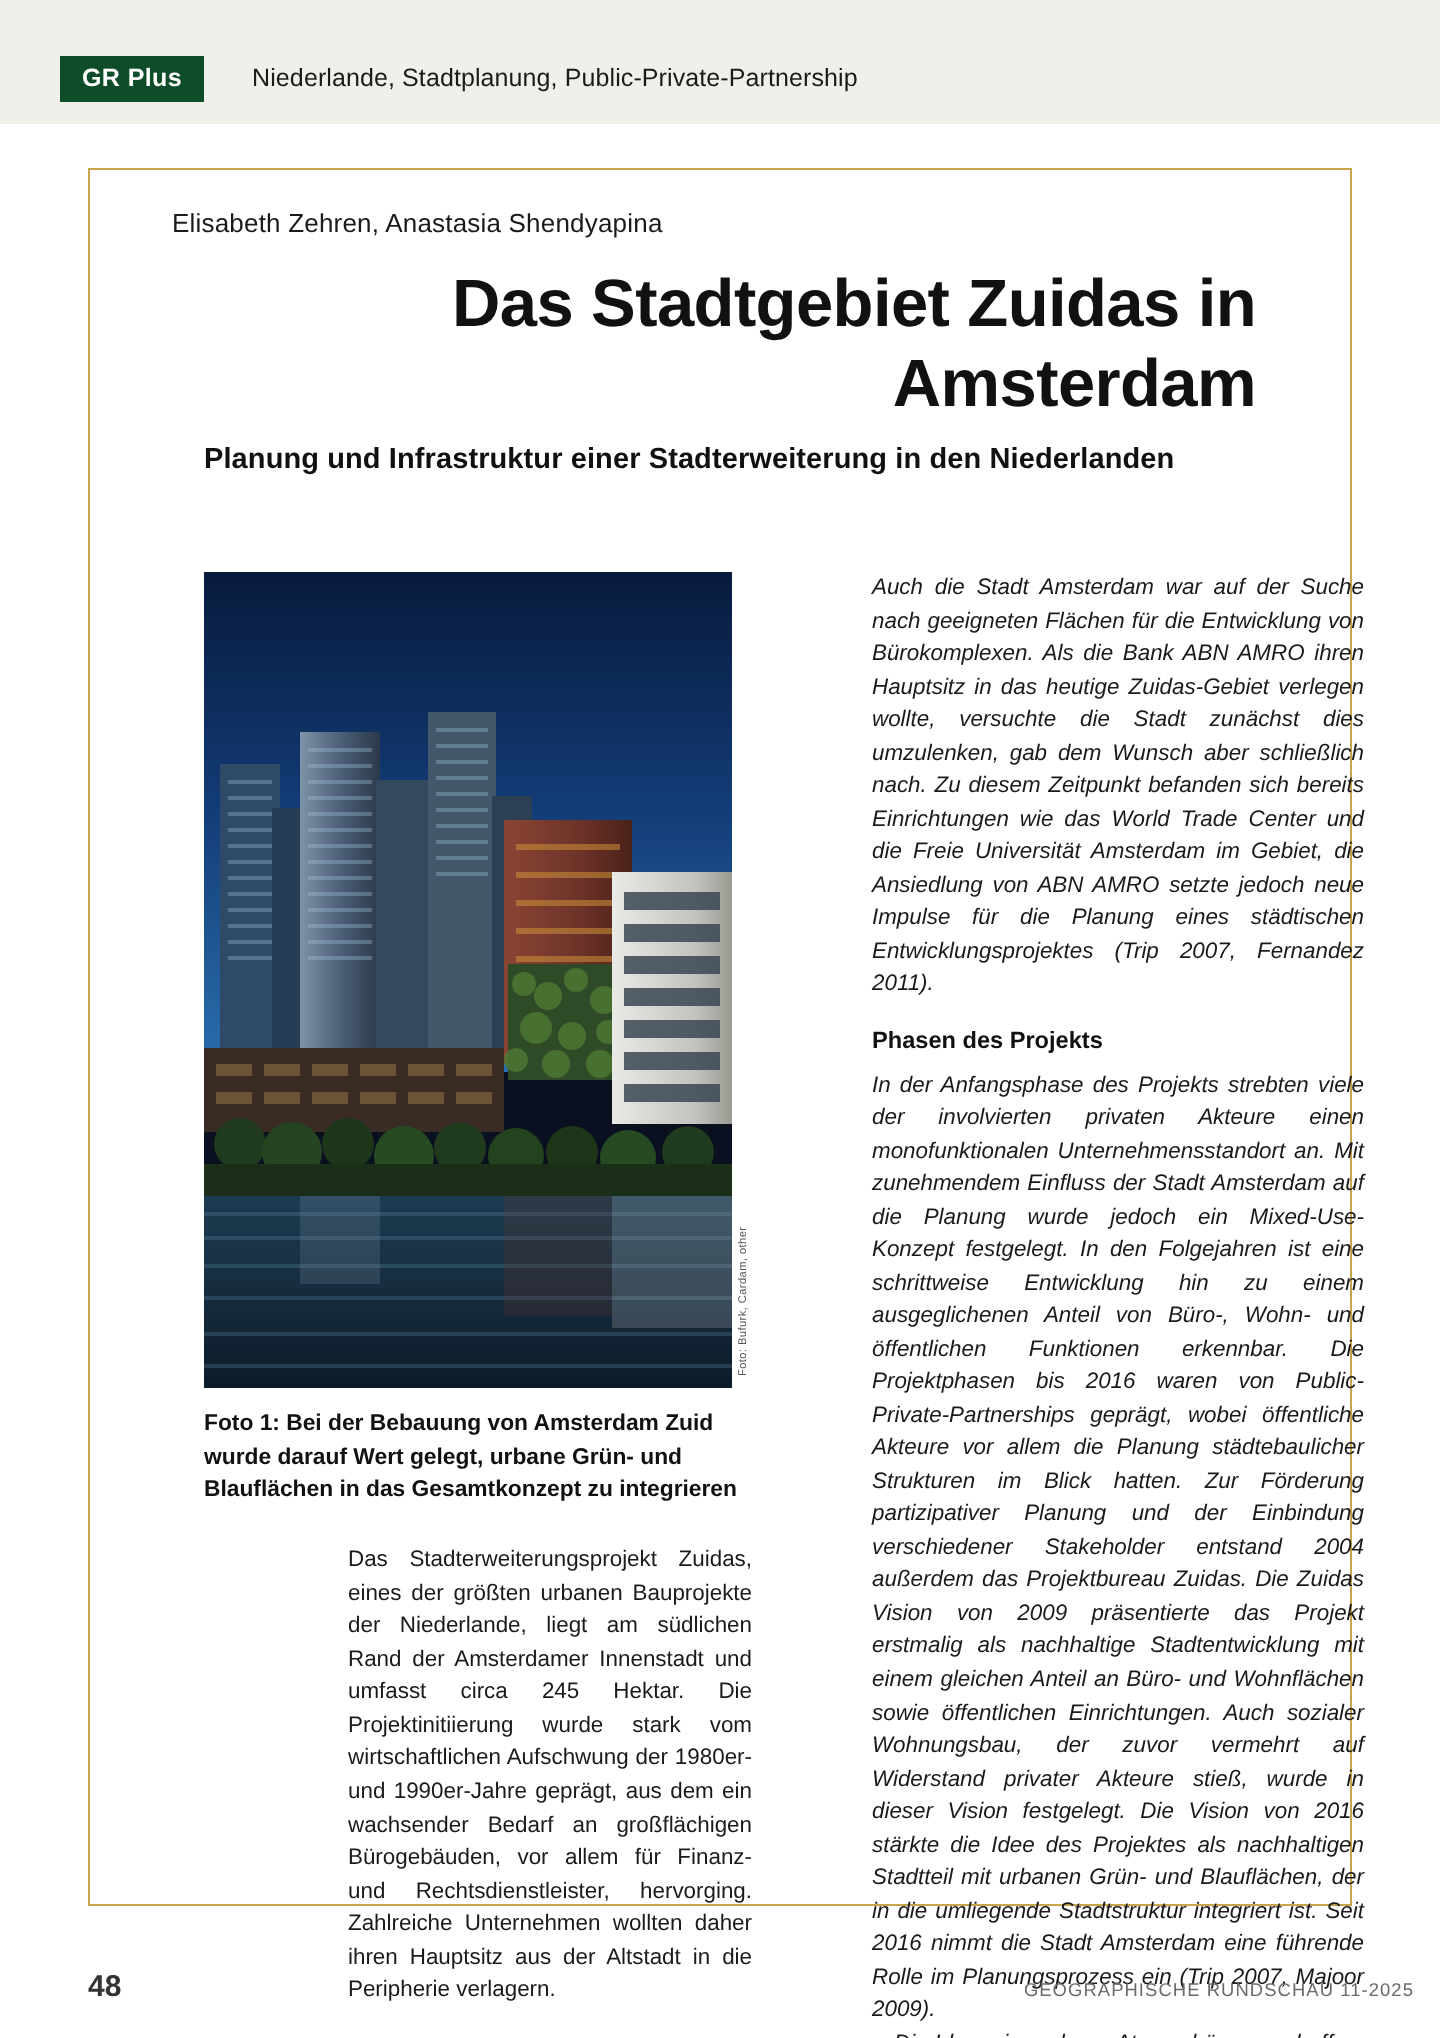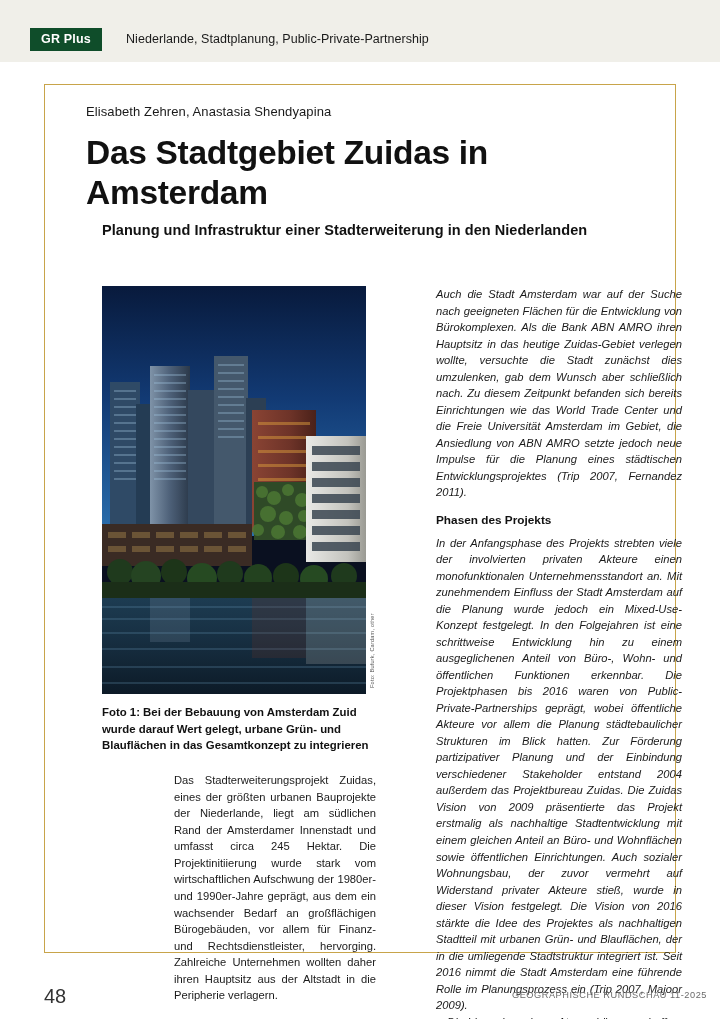--- a/index.html
+++ b/index.html
@@ -83,10 +83,11 @@
     font-size: 33.5px;
     font-weight: bold;
     line-height: 1.18;
-    margin: 0 0 10px 0;
+    margin: 0 0 10px 12px;
     letter-spacing: -0.3px;
     color: #111111;
     max-width: 530px;
+    text-align: right;
   }
   .subtitle {
     font-size: 14.5px;

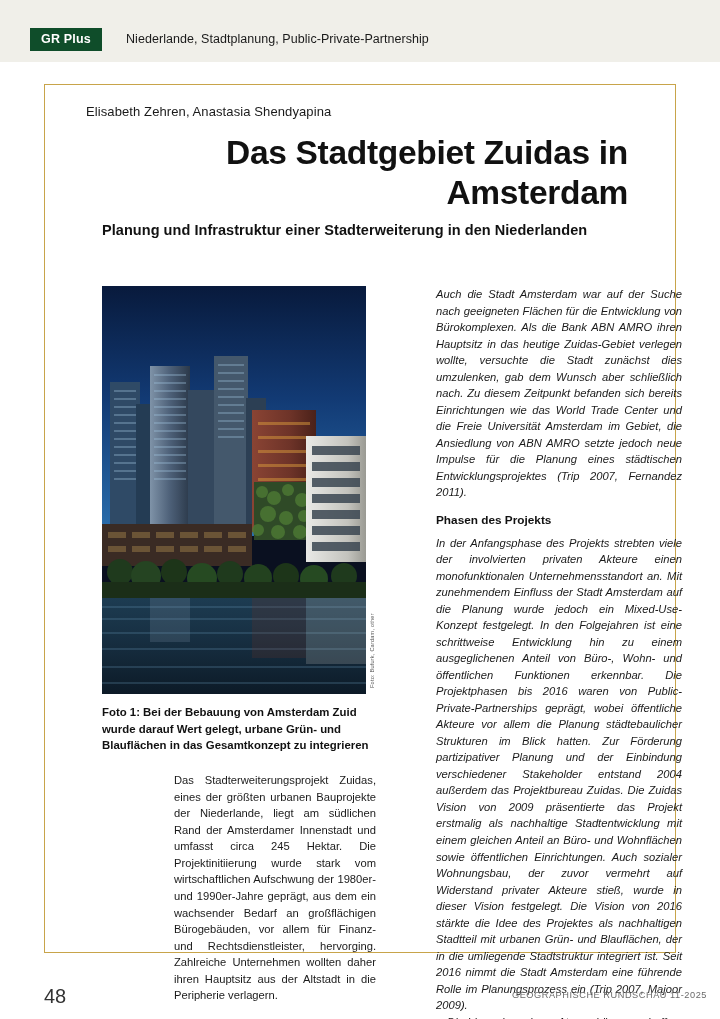--- a/index.html
+++ b/index.html
@@ -194,8 +194,8 @@
     position: absolute;
     left: 44px;
     top: 985px;
-    font-size: 20px;
-    font-weight: normal;
+    font-size: 15px;
+    font-weight: bold;
     color: #333333;
   }
   .footer-right {

